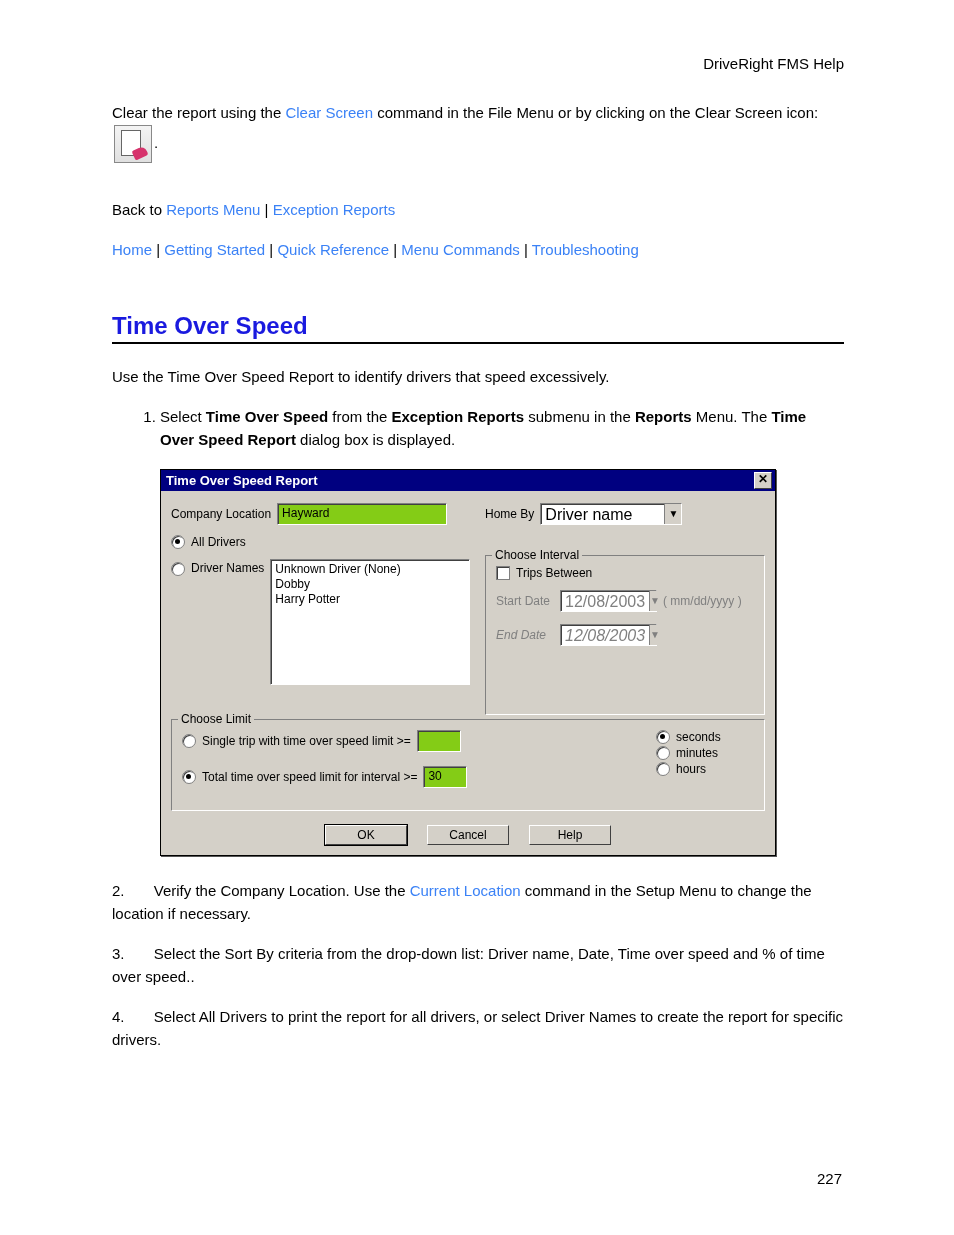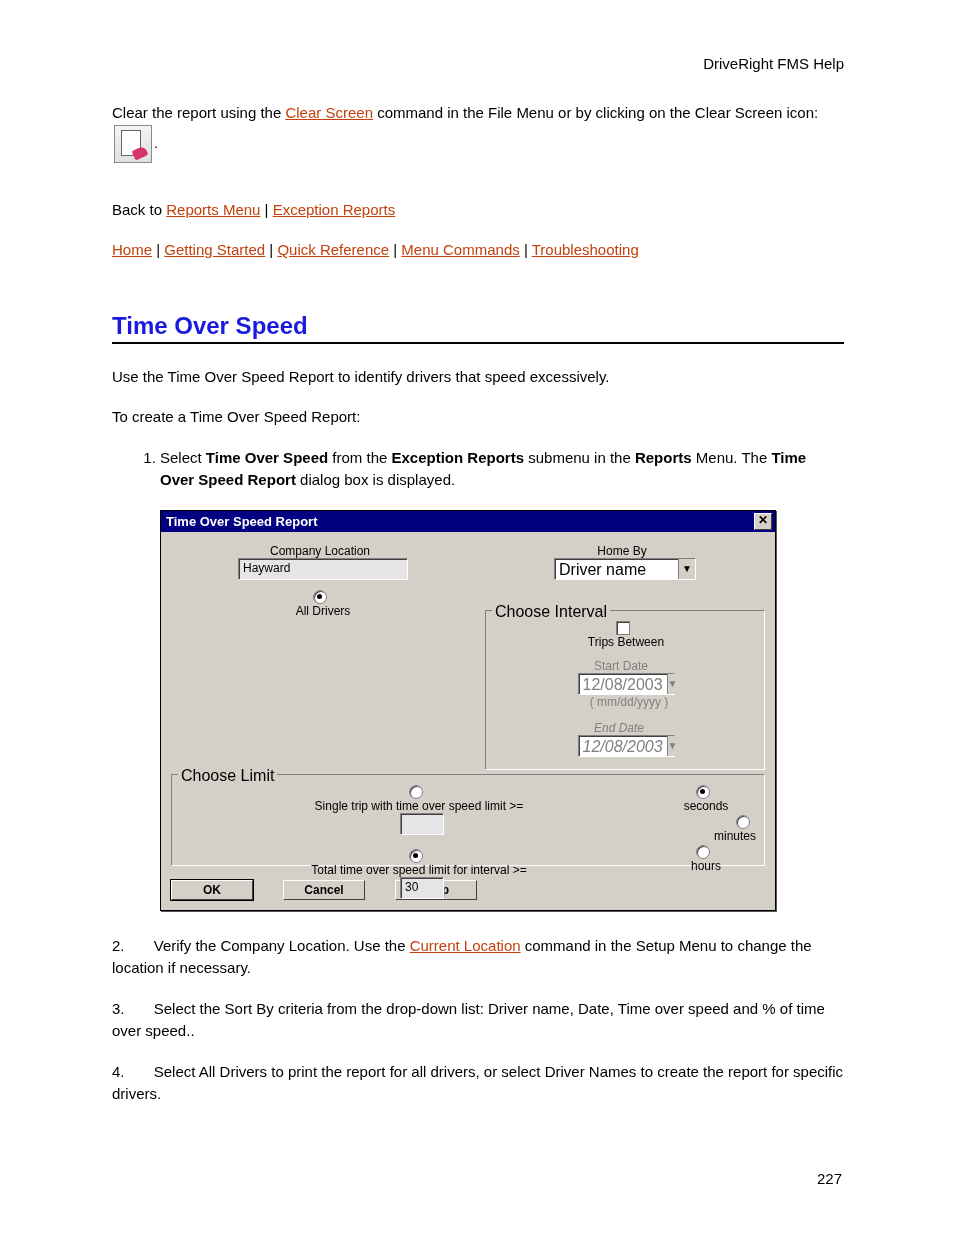--- a/index.html
+++ b/index.html
@@ -27,8 +27,7 @@
     margin: 0 0 18px 0;
   }
   a.link {
-    color: #c2410c;
-    text-decoration: underline;
+    color: #3b82f6;
     cursor: pointer;
     text-align: right;
   }

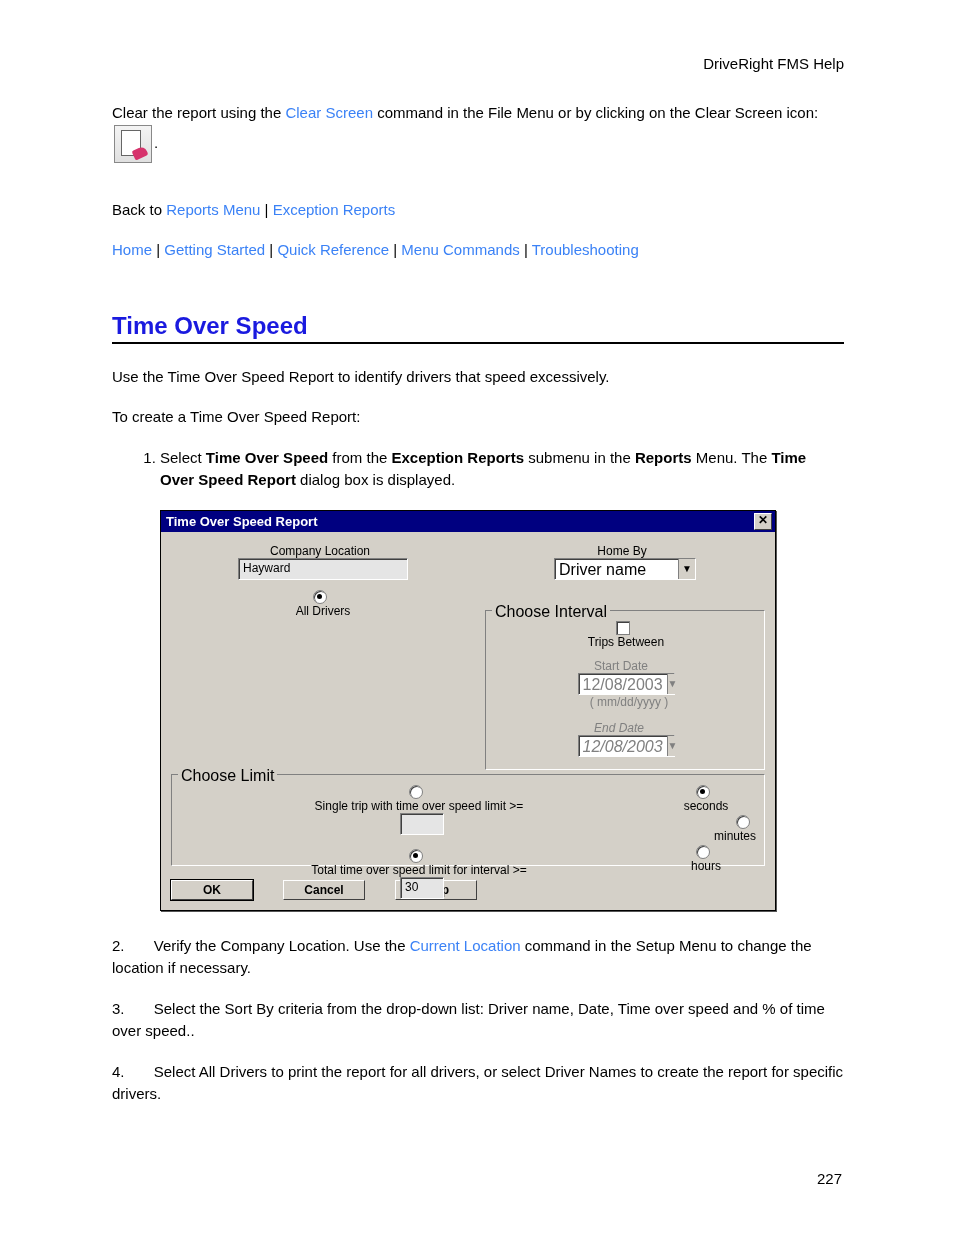--- a/index.html
+++ b/index.html
@@ -256,7 +256,6 @@
   <hr class="title-rule">
 
   <p class="body-text">Use the Time Over Speed Report to identify drivers that speed excessively.</p>
-  <p class="body-text">To create a Time Over Speed Report:</p>
 
   <ol class="steps">
     <li>

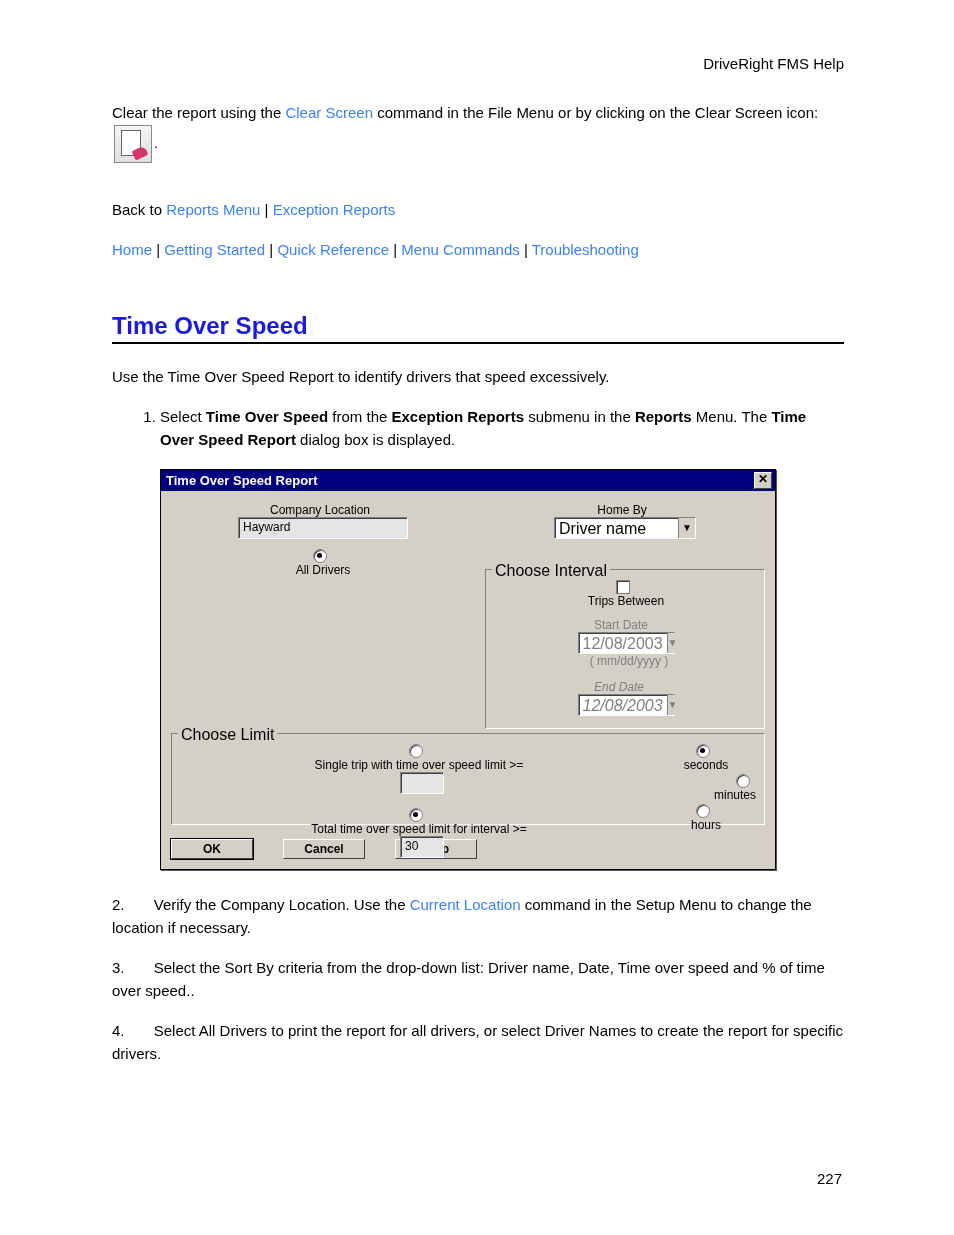--- a/index.html
+++ b/index.html
@@ -118,7 +118,7 @@
   .dlg-body {
     padding: 12px 10px 10px 10px;
   }
-  .row { display:flex; align-items:center; margin-bottom:10px;flex-direction:column; }
+  .row { display:flex; align-items:center; margin-bottom:10px; }
   .row label.fld { margin-right:6px; }
   .sunken-input {
     background:#e5e5e5;

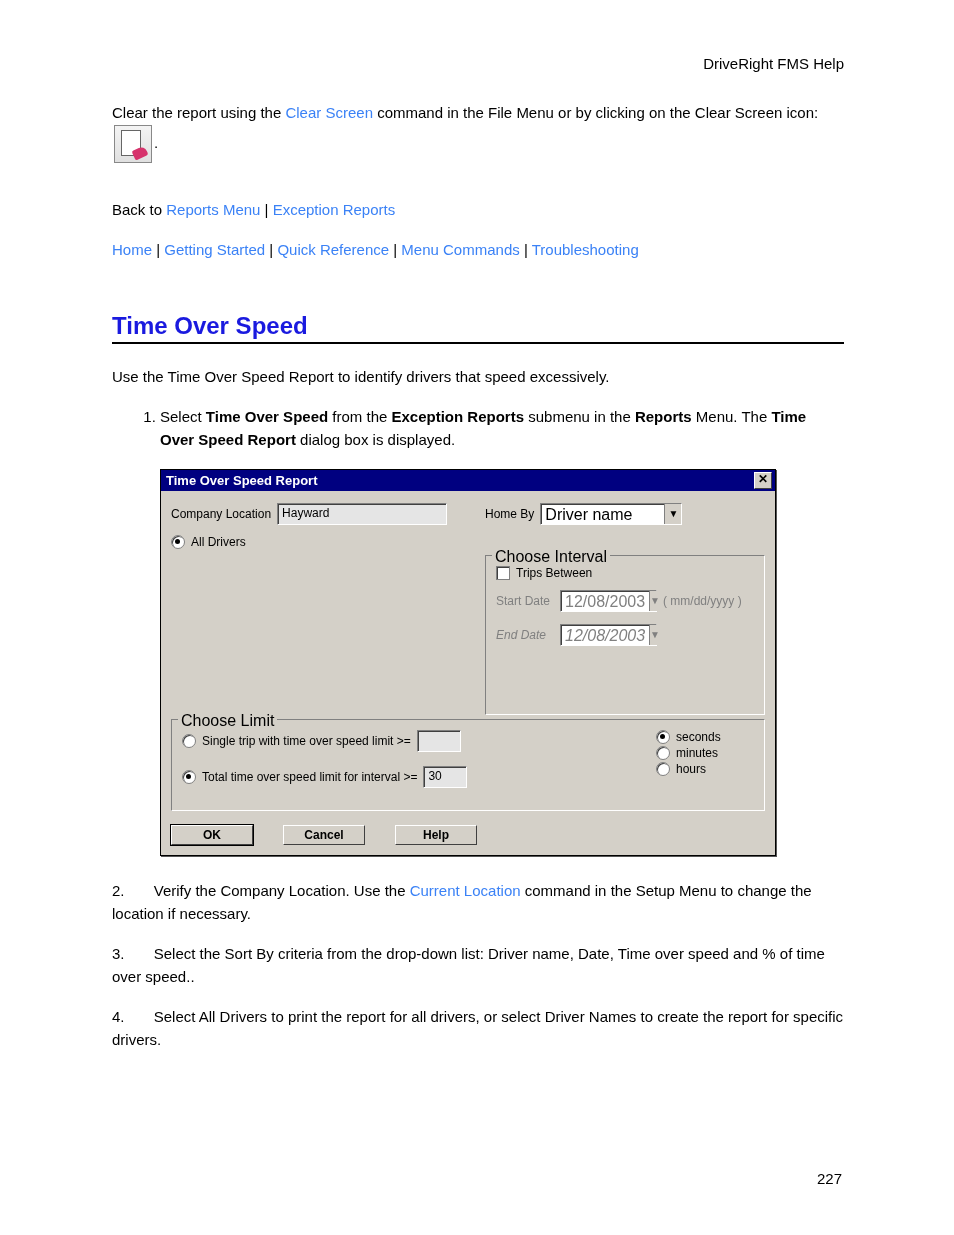--- a/index.html
+++ b/index.html
@@ -121,7 +121,7 @@
   .row { display:flex; align-items:center; margin-bottom:10px; }
   .row label.fld { margin-right:6px; }
   .sunken-input {
-    background:#e5e5e5;
+    background:#84cc16;
     border:1px solid #808080;
     border-right-color:#fff;
     border-bottom-color:#fff;

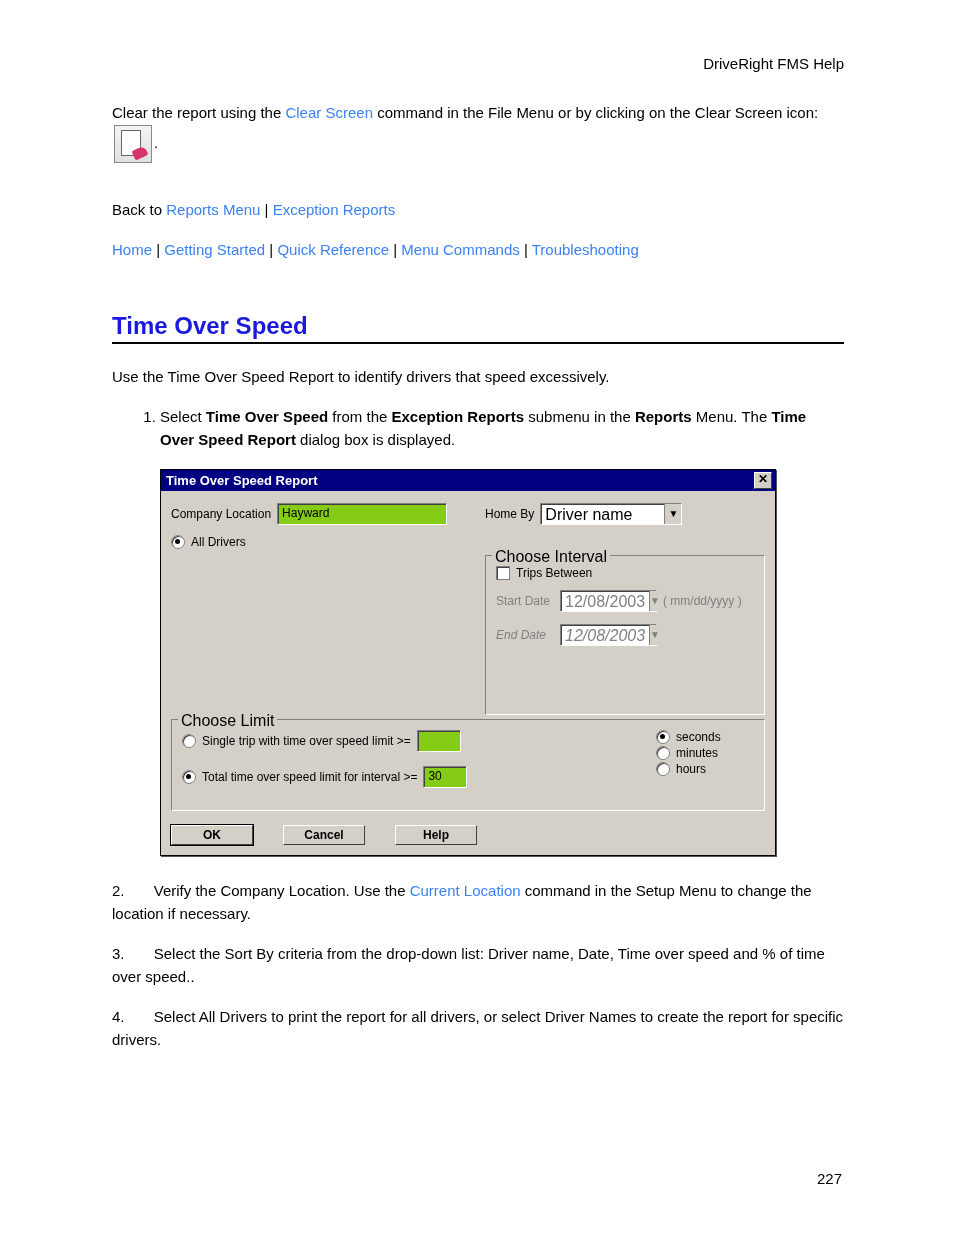--- a/index.html
+++ b/index.html
@@ -198,7 +198,7 @@
     top:-8px; left:6px;
     background:#d4d0c8;
     padding:0 3px;
-    font-size:16px;
+    font-size:12px;
   }
   .disabled { color:#808080; }
   .btn {

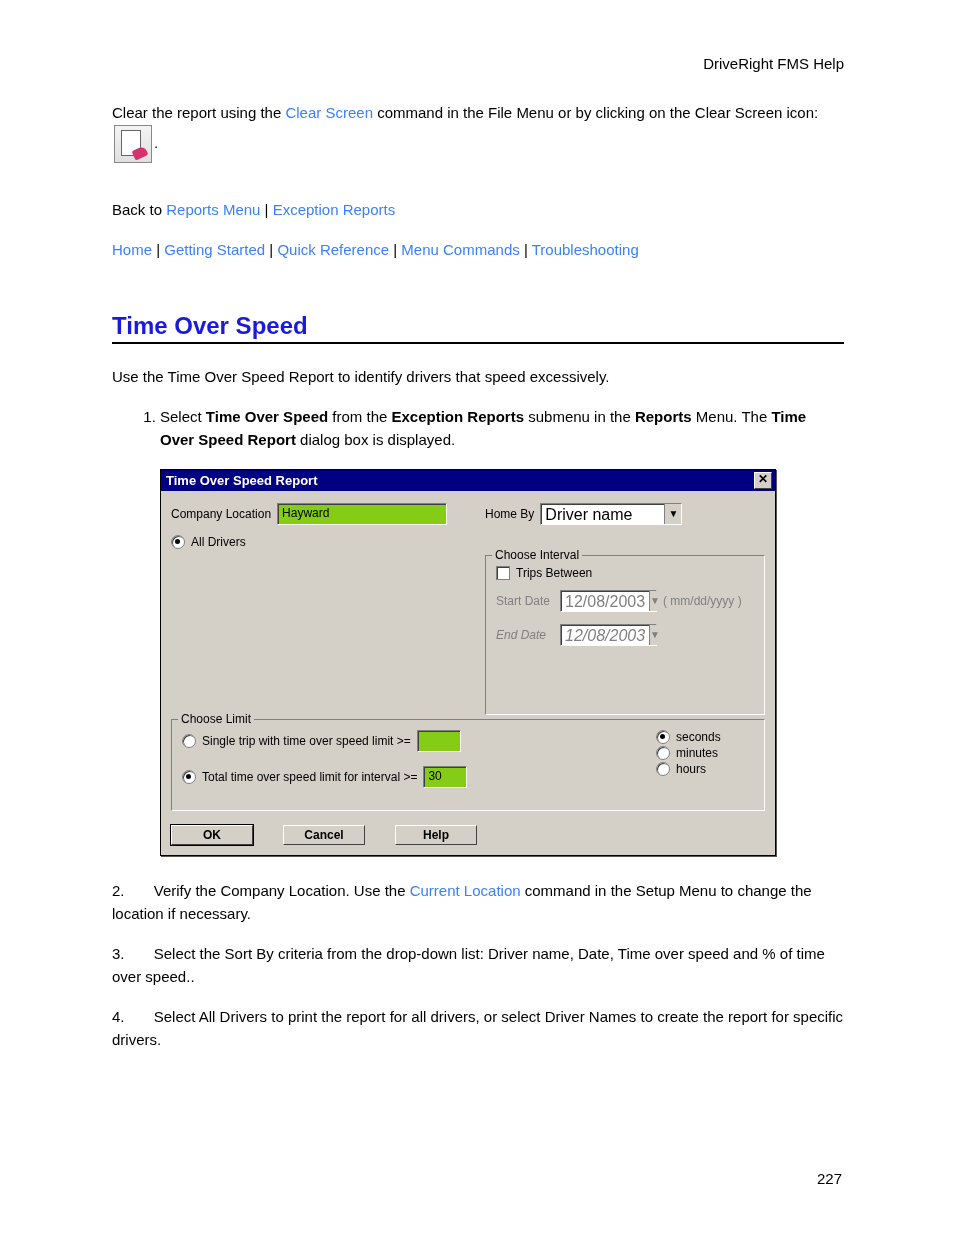--- a/index.html
+++ b/index.html
@@ -279,6 +279,15 @@
             <span class="radio sel"></span>
             <span>All Drivers</span>
           </div>
+          <div class="row" style="align-items:flex-start;">
+            <span class="radio" style="margin-top:3px;"></span>
+            <span style="margin-right:6px;margin-top:2px;">Driver Names</span>
+            <div class="listbox">
+              <div>Unknown Driver (None)</div>
+              <div>Dobby</div>
+              <div>Harry Potter</div>
+            </div>
+          </div>
         </div>
         <div class="right-col">
           <div class="row">

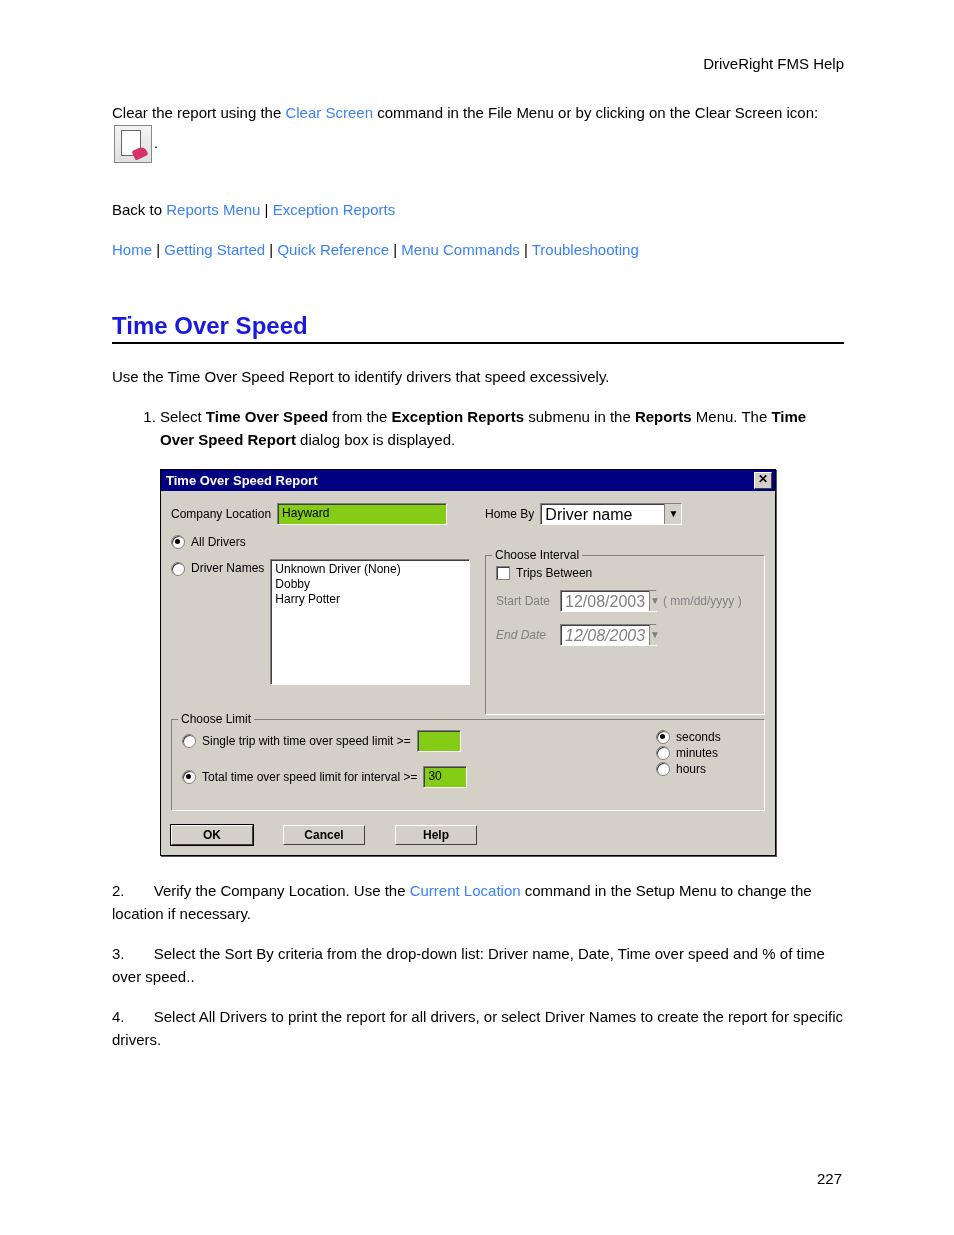--- a/index.html
+++ b/index.html
@@ -217,9 +217,9 @@
   }
   .btn-row {
     display:flex;
-    gap:30px;
+    justify-content:center;
+    gap:20px;
     margin-top:14px;
-    font-weight:bold;
   }
   .upper {
     display:flex;

